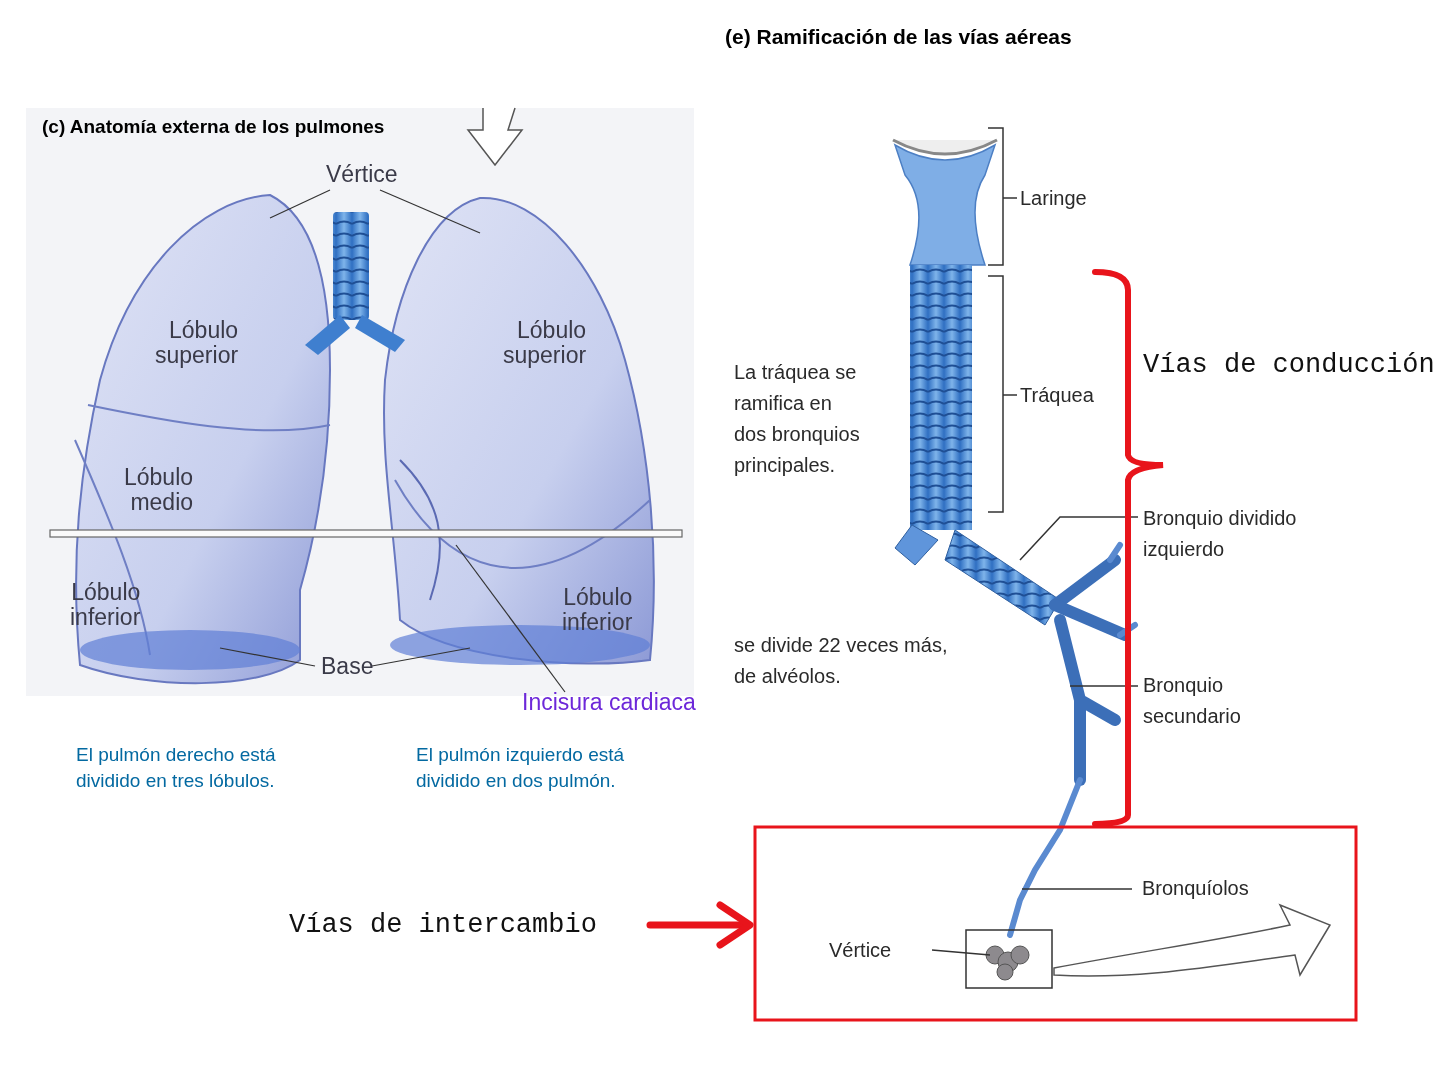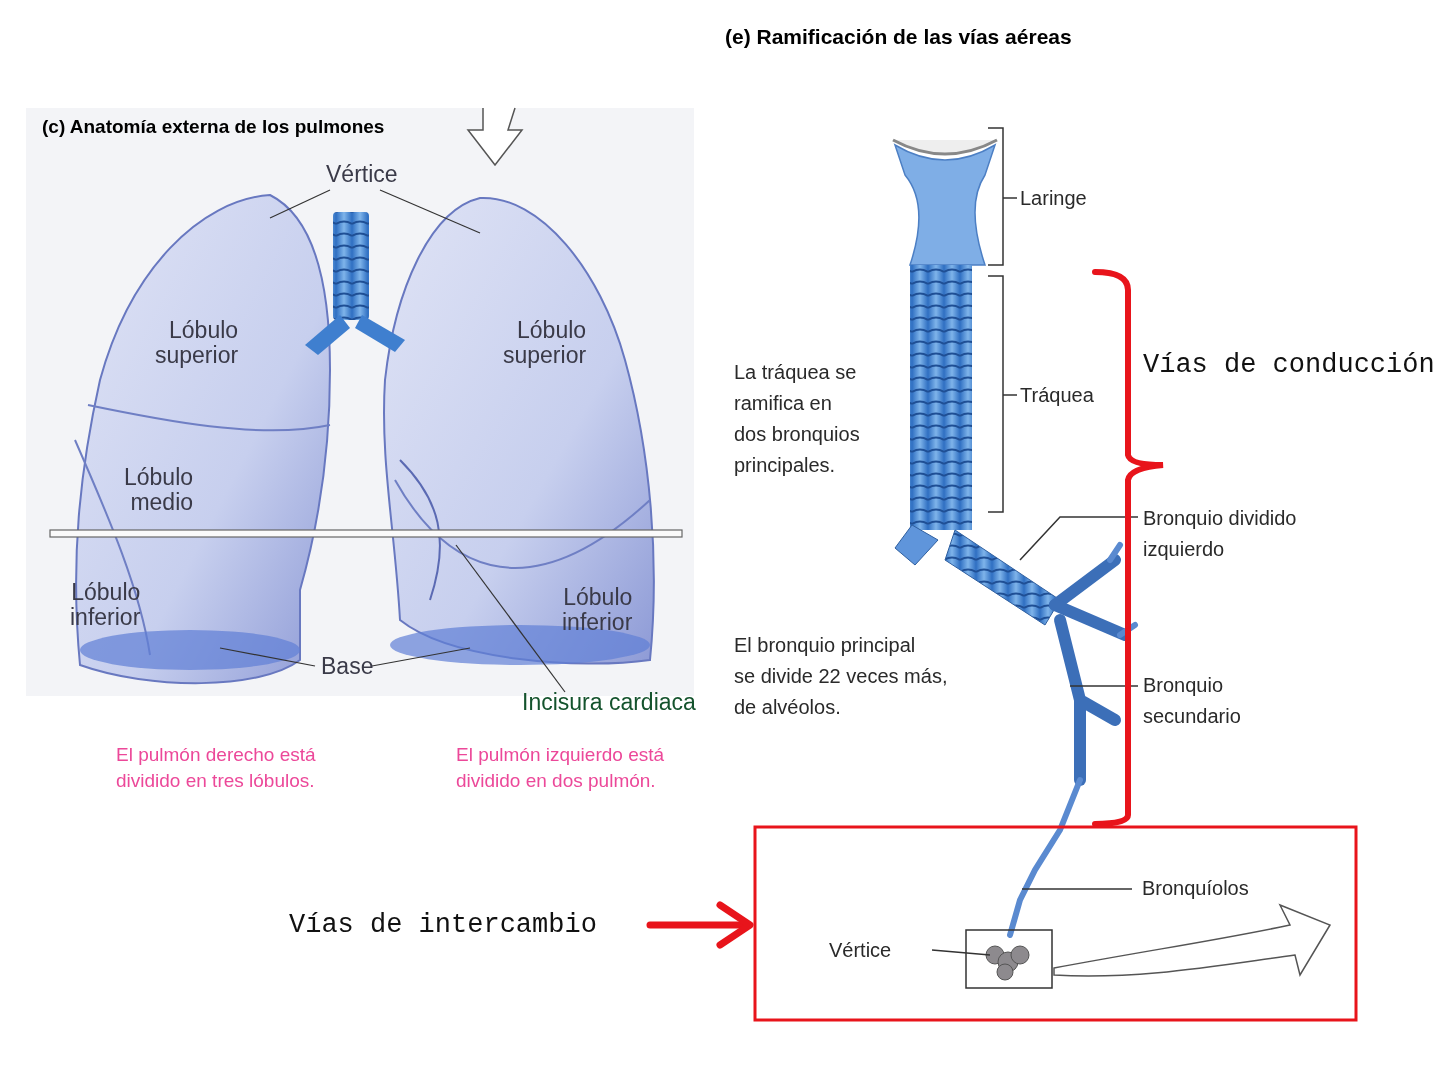--- a/index.html
+++ b/index.html
@@ -166,7 +166,6 @@
 </div>
 
 <div class="abs lbl-dark" style="left:734px;top:630px;">
-  <div>El bronquio principal</div>
   <div>se divide 22 veces más,</div>
   <div>de alvéolos.</div>
 </div>

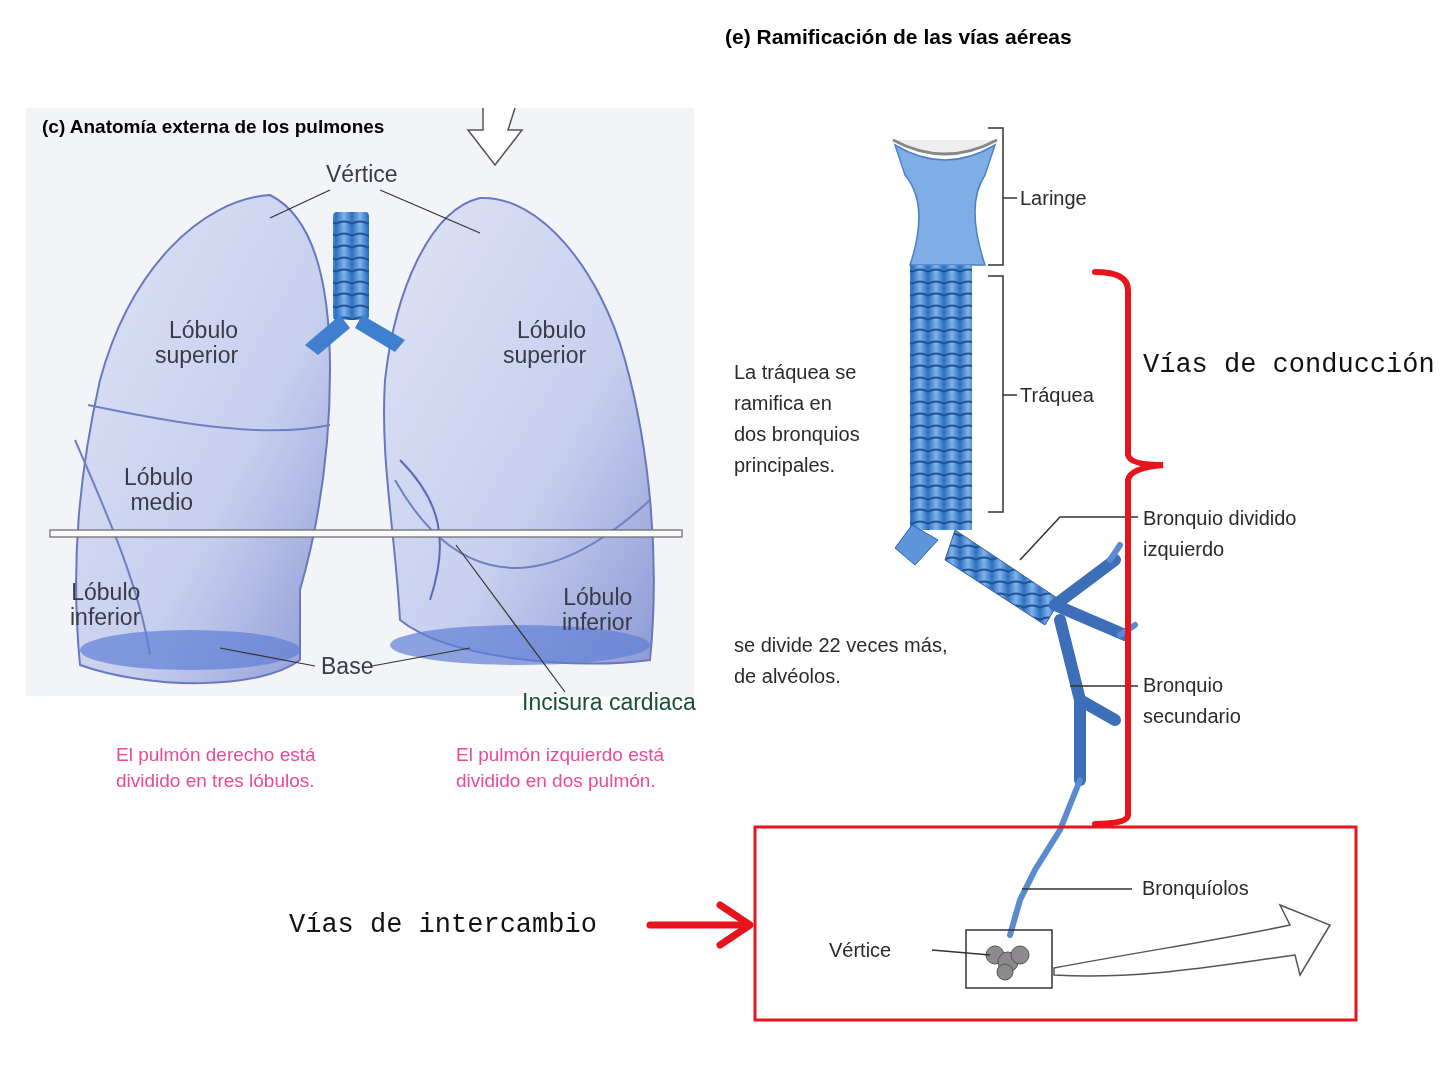--- a/index.html
+++ b/index.html
@@ -138,7 +138,7 @@
   <div>inferior</div>
 </div>
 <div class="abs lbl" style="left:321px;top:654px;">Base</div>
-<div class="abs lbl" style="left:522px;top:690px;color:#14532d;">Incisura cardiaca</div>
+<div class="abs lbl" style="left:522px;top:690px;color:#6d28d9;">Incisura cardiaca</div>
 
 <div class="abs caption" style="left:76px;top:742px;">
   <div>El pulmón derecho está</div>

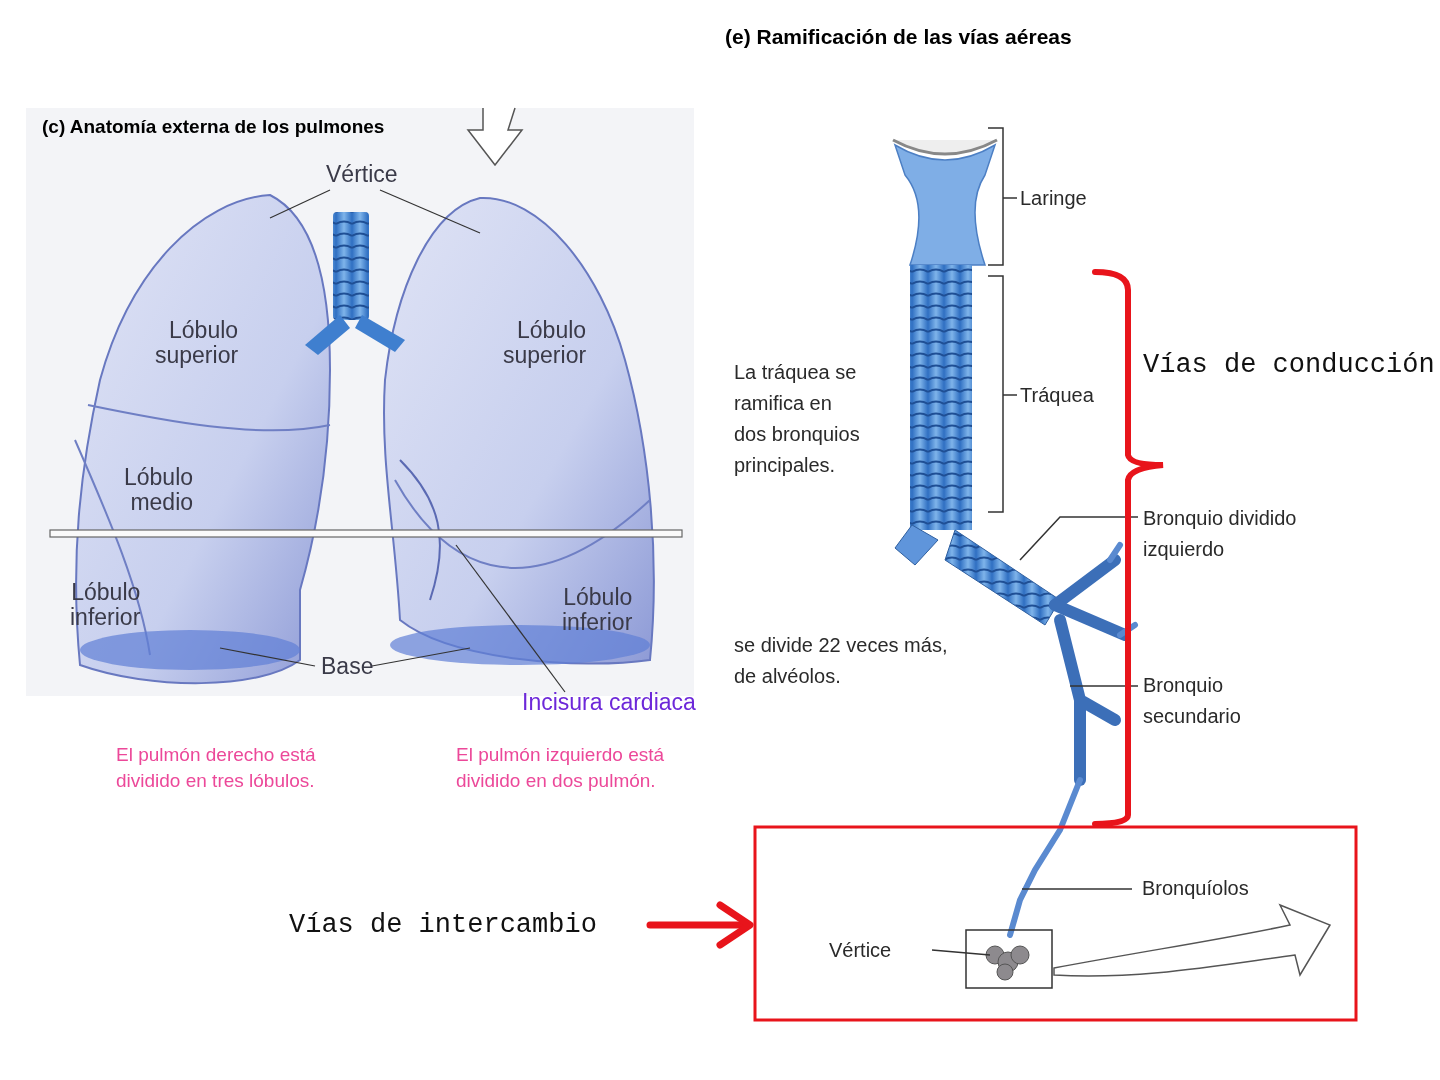--- a/index.html
+++ b/index.html
@@ -10,7 +10,7 @@
   .fig-title { font-weight:bold; font-size:19px; color:#000000; white-space:nowrap; }
   .lbl { font-size:23px; color:#3a3a48; line-height:25px; white-space:nowrap;text-align:right; }
   .lbl-dark { font-size:20px; color:#2a2a2a; line-height:31px; white-space:nowrap; }
-  .caption { font-size:19px; color:#ec4899; line-height:26px;margin-left:40px; }
+  .caption { font-size:19px; color:#0369a1; line-height:26px; }
   .annot { font-family:Liberation Mono, monospace; font-size:27px; color:#111; white-space:nowrap; }
   svg { position:absolute; left:0; top:0; }
 </style>

